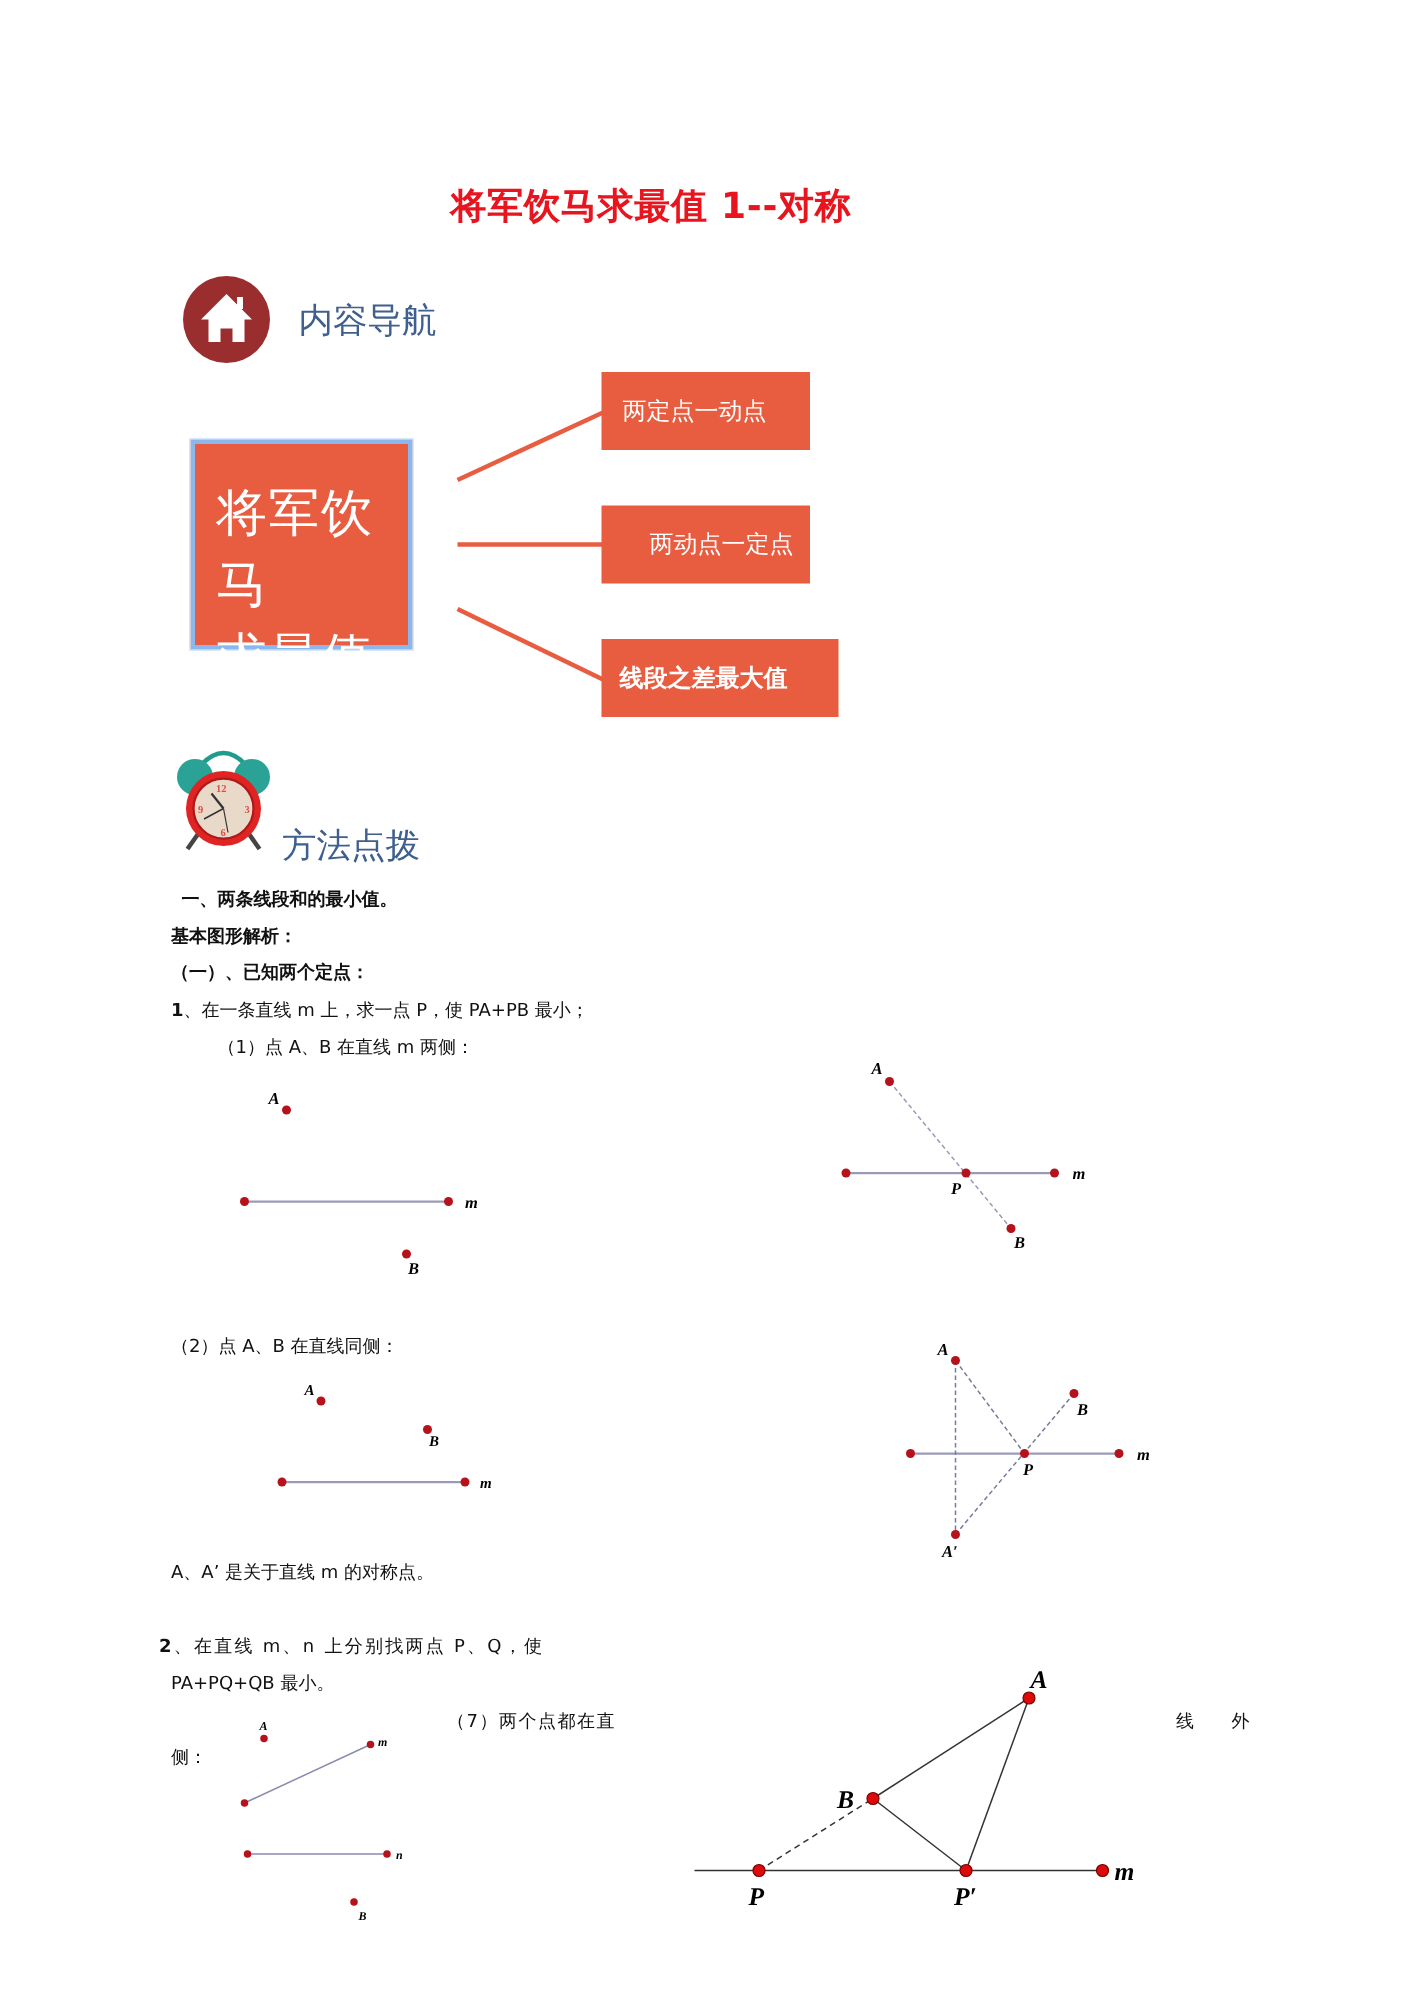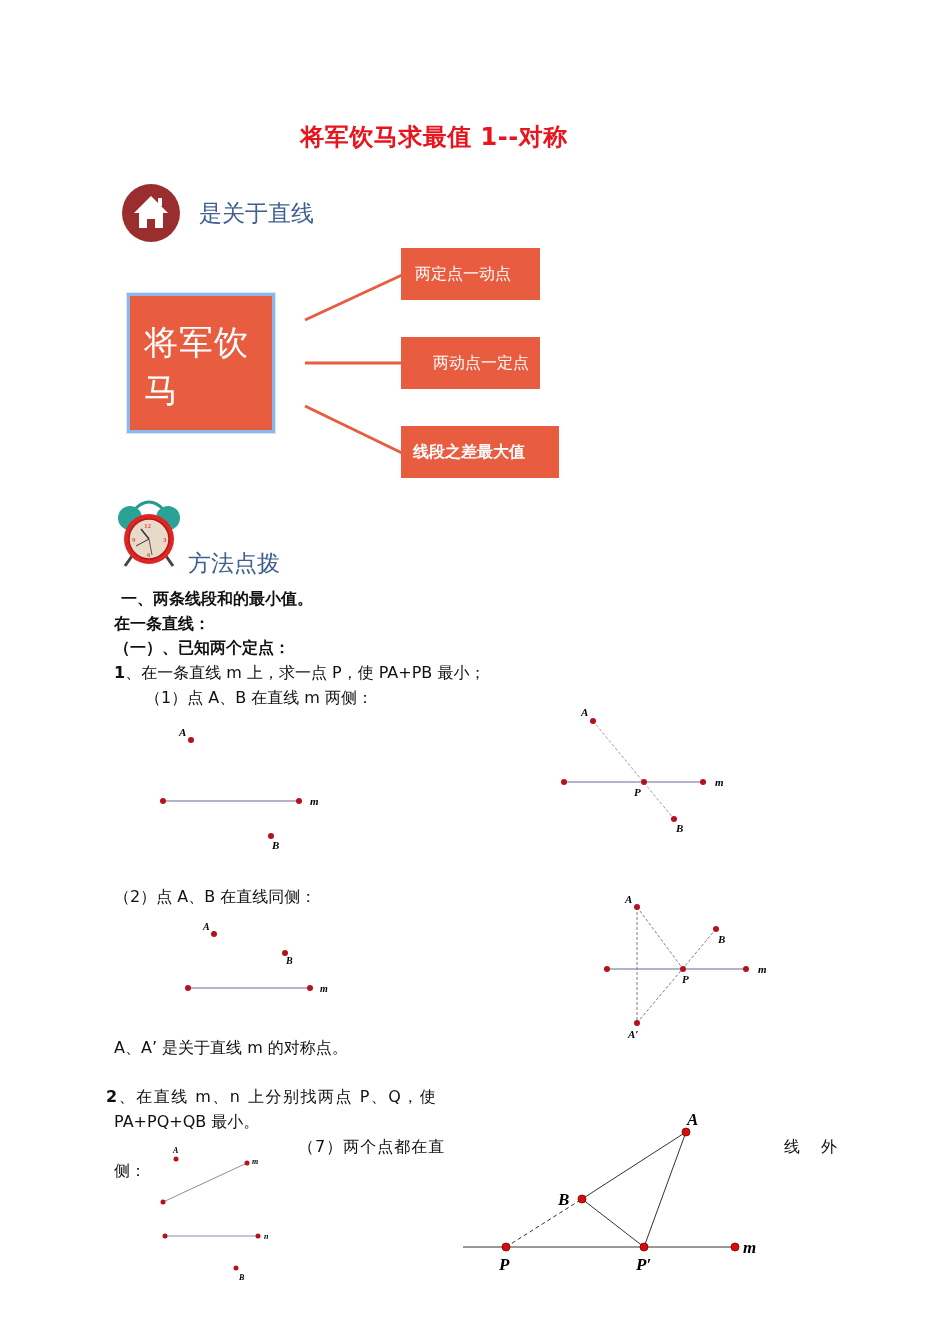--- a/index.html
+++ b/index.html
@@ -31,7 +31,7 @@
     <rect x="36" y="14" width="4" height="8" fill="#fff"></rect>
   </svg>
 </div>
-<div class="abs sec-title" style="left:199px;top:198px;">是关于直线</div>
+<div class="abs sec-title" style="left:199px;top:198px;">内容导航</div>
 
 <svg class="abs" style="left:0;top:0;" width="950" height="500">
   <line x1="305" y1="320" x2="402" y2="275" stroke="#e85c40" stroke-width="3"></line>

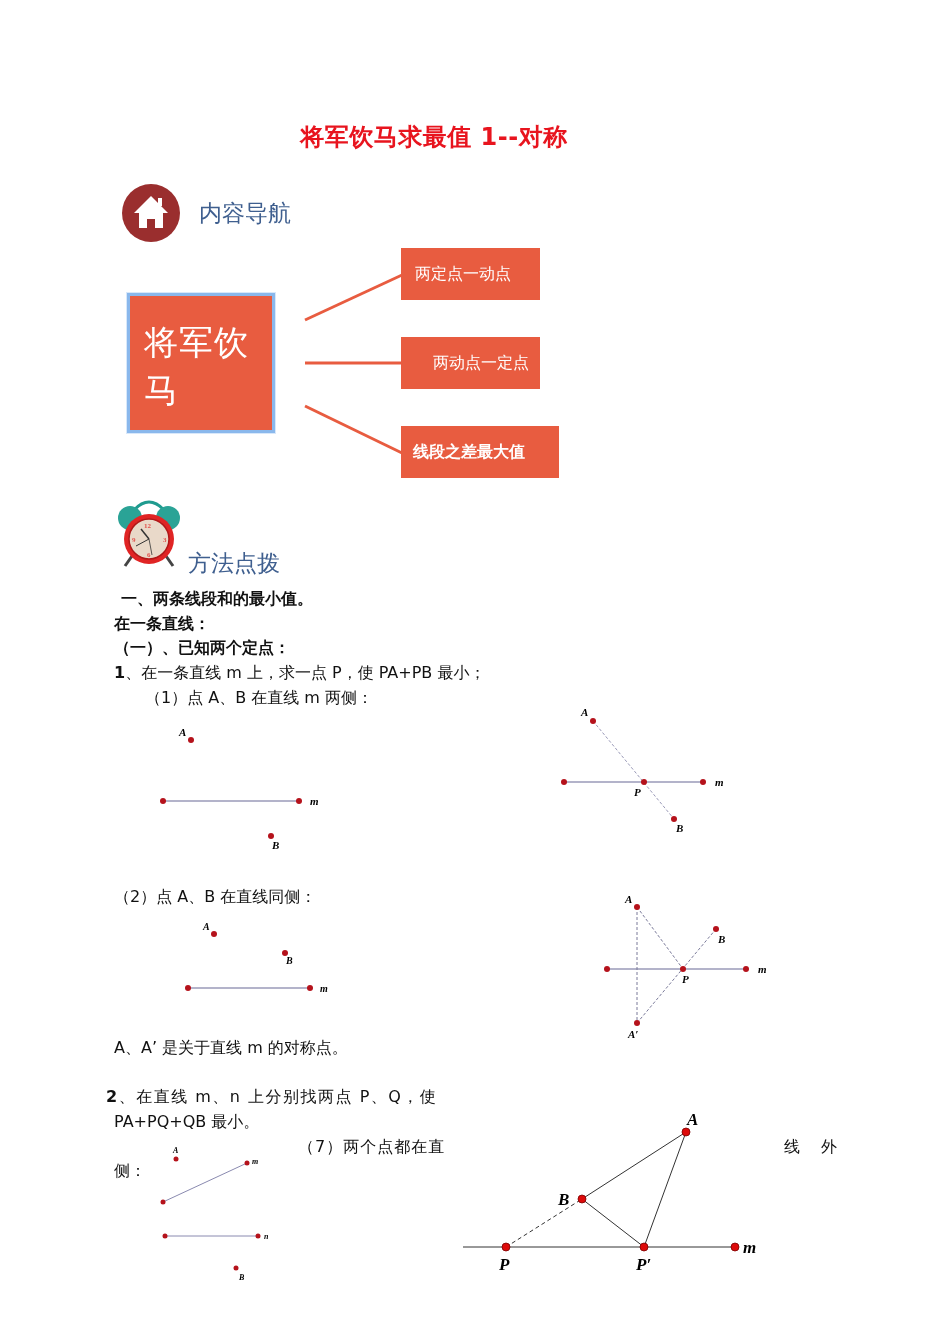--- a/index.html
+++ b/index.html
@@ -41,6 +41,7 @@
 <div class="abs mm-root">
   <div class="mm-root-text">
     <div>将军饮马</div>
+    <div>求最值</div>
   </div>
 </div>
 <div class="abs mm-node" style="left:401px;top:248px;width:139px;padding-left:14px;">两定点一动点</div>

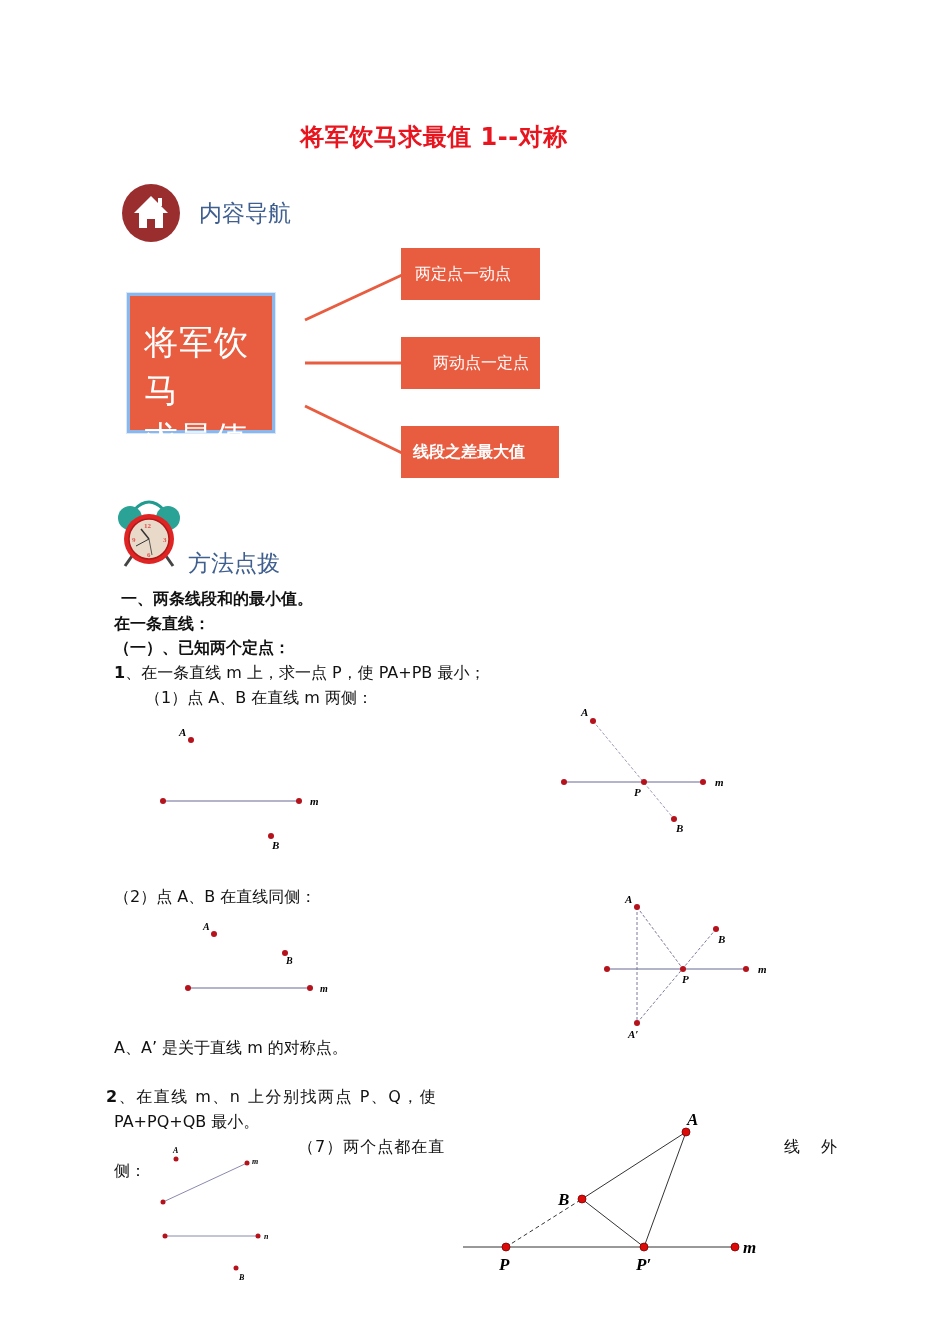--- a/index.html
+++ b/index.html
@@ -15,7 +15,7 @@
                   line-height: 48px; letter-spacing: 1px; }
   .mm-node { background: #e85c40; color: #fff; font-size: 16px; height: 52px; line-height: 52px;
              padding-left: 12px; box-sizing: border-box; }
-  .txt { font-size: 16px; line-height: 20px; color: #111; white-space: nowrap; }
+  .txt { font-size: 12px; line-height: 20px; color: #111; white-space: nowrap; }
   .bold { font-weight: bold; }
   svg text { font-family: "Liberation Serif", "DejaVu Serif", serif; font-style: italic; font-weight: bold; }
 </style>

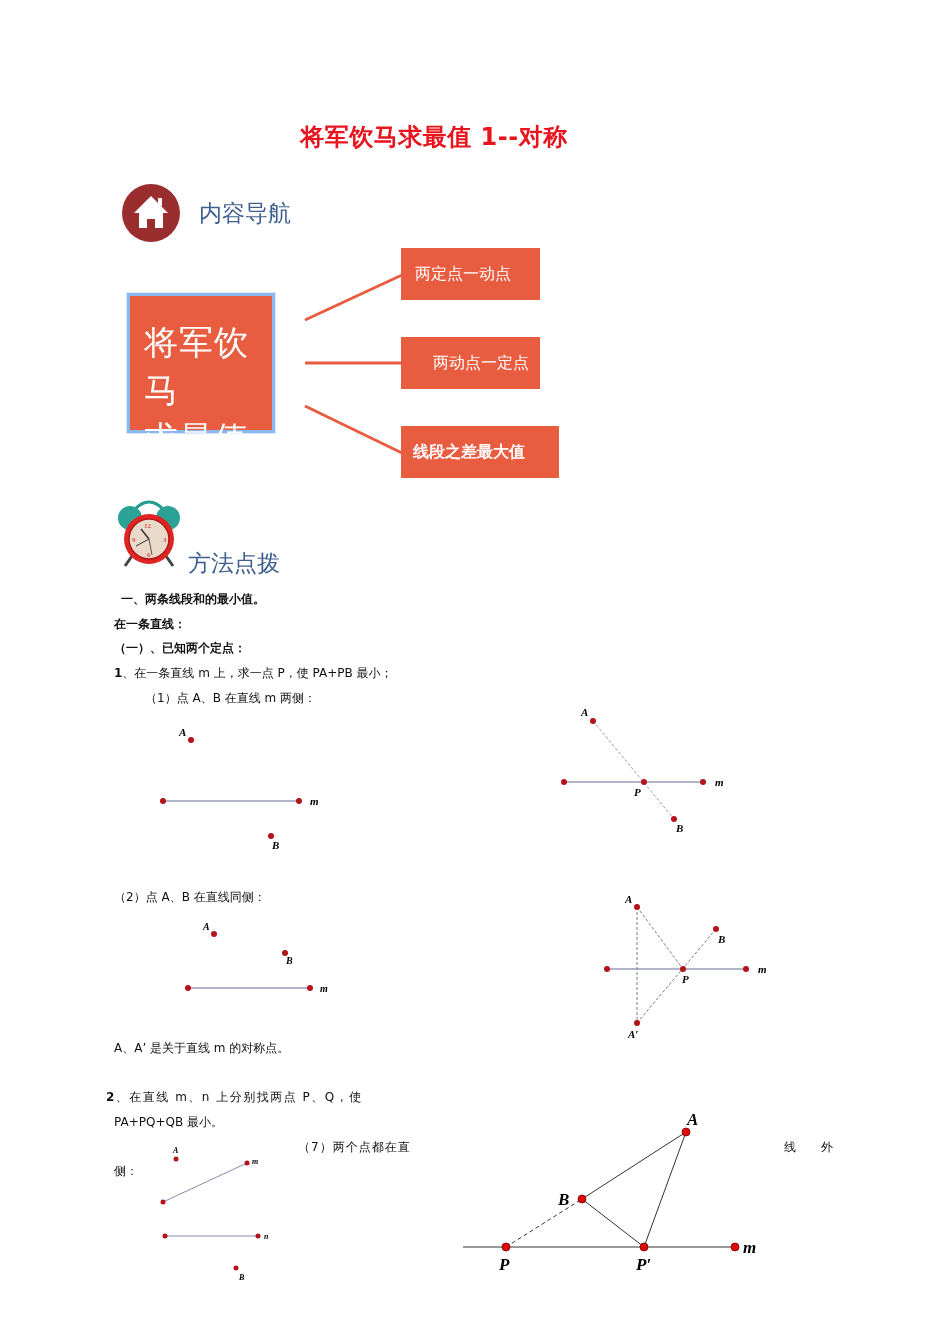--- a/index.html
+++ b/index.html
@@ -69,7 +69,7 @@
 <div class="abs sec-title" style="left:188px;top:548px;">方法点拨</div>
 
 <div class="abs txt bold" style="left:121px;top:589px;">一、两条线段和的最小值。</div>
-<div class="abs txt bold" style="left:114px;top:614px;">在一条直线：</div>
+<div class="abs txt bold" style="left:114px;top:614px;">基本图形解析：</div>
 <div class="abs txt bold" style="left:114px;top:638px;">（一）、已知两个定点：</div>
 <div class="abs txt" style="left:114px;top:663px;">
   <span class="bold">1</span><span>、在一条直线 m 上，求一点 P，使 PA+PB 最小；</span>

